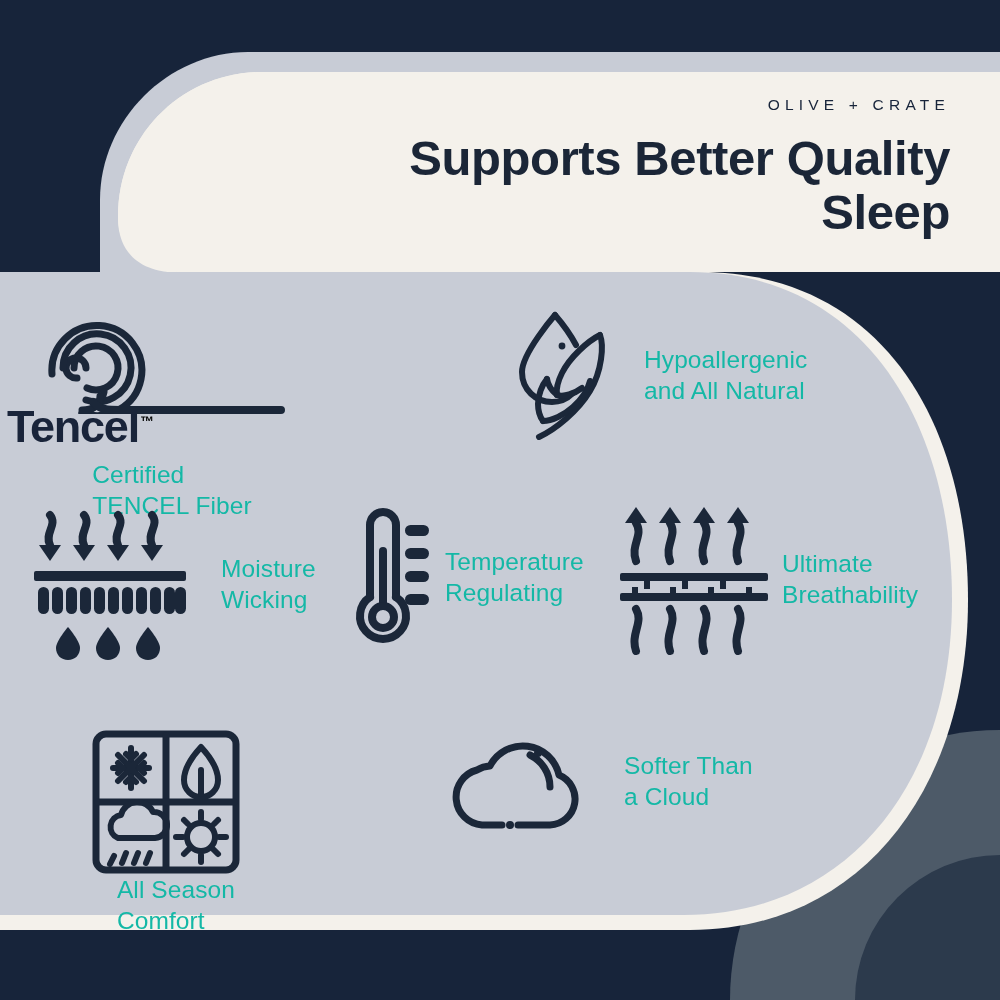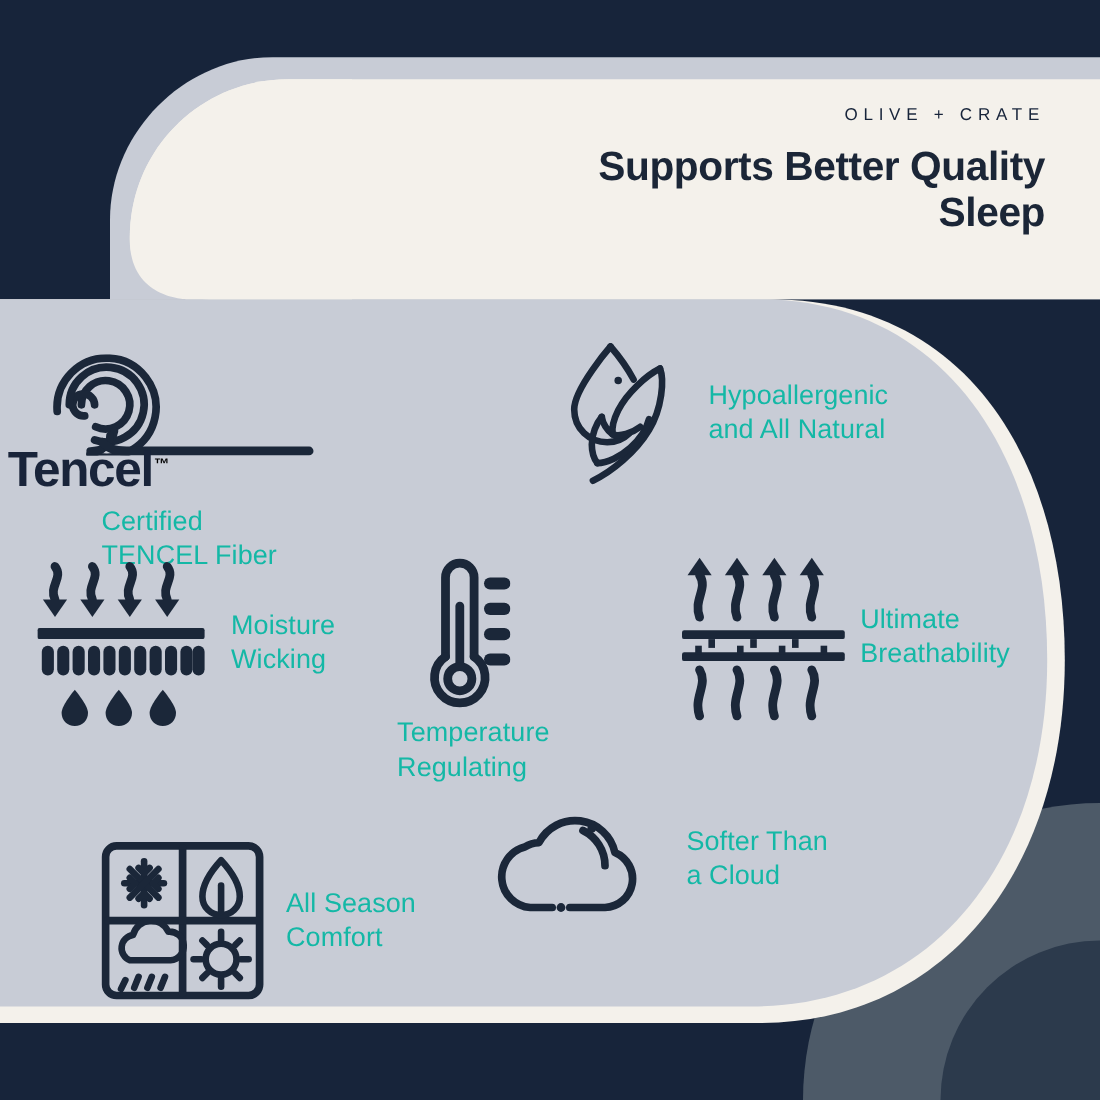--- a/index.html
+++ b/index.html
@@ -24,7 +24,7 @@
   #headline{
     position:absolute; right:50px; top:131px; width:760px;
     text-align:right;
-    font-size:37px; line-height:1.11; font-weight:700;
+    font-size:49px; line-height:1.11; font-weight:700;
     letter-spacing:-0.4px;
     color:#1b2637;
   }

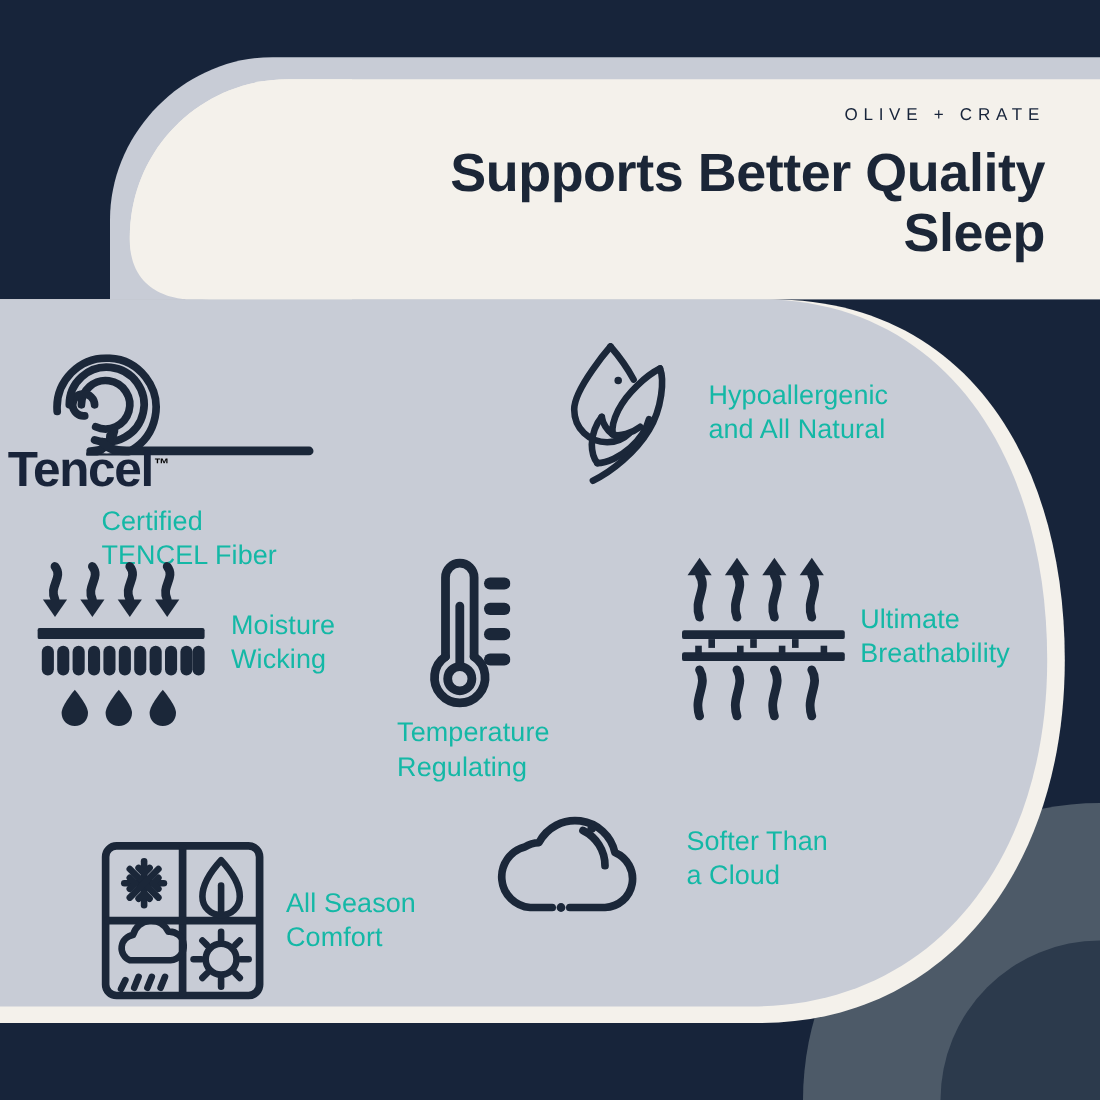--- a/index.html
+++ b/index.html
@@ -53,7 +53,7 @@
   #f-hypo{ left:508px; top:305px; }
   #f-hypo .lbl{ margin-left:18px; }
 
-  #f-moist{ left:34px; top:505px; }
+  #f-moist{ left:34px; top:505px;gap:11px; }
   #f-moist .lbl{ margin-left:16px; }
 
   #f-temp{ left:345px; top:503px;flex-direction:column; }

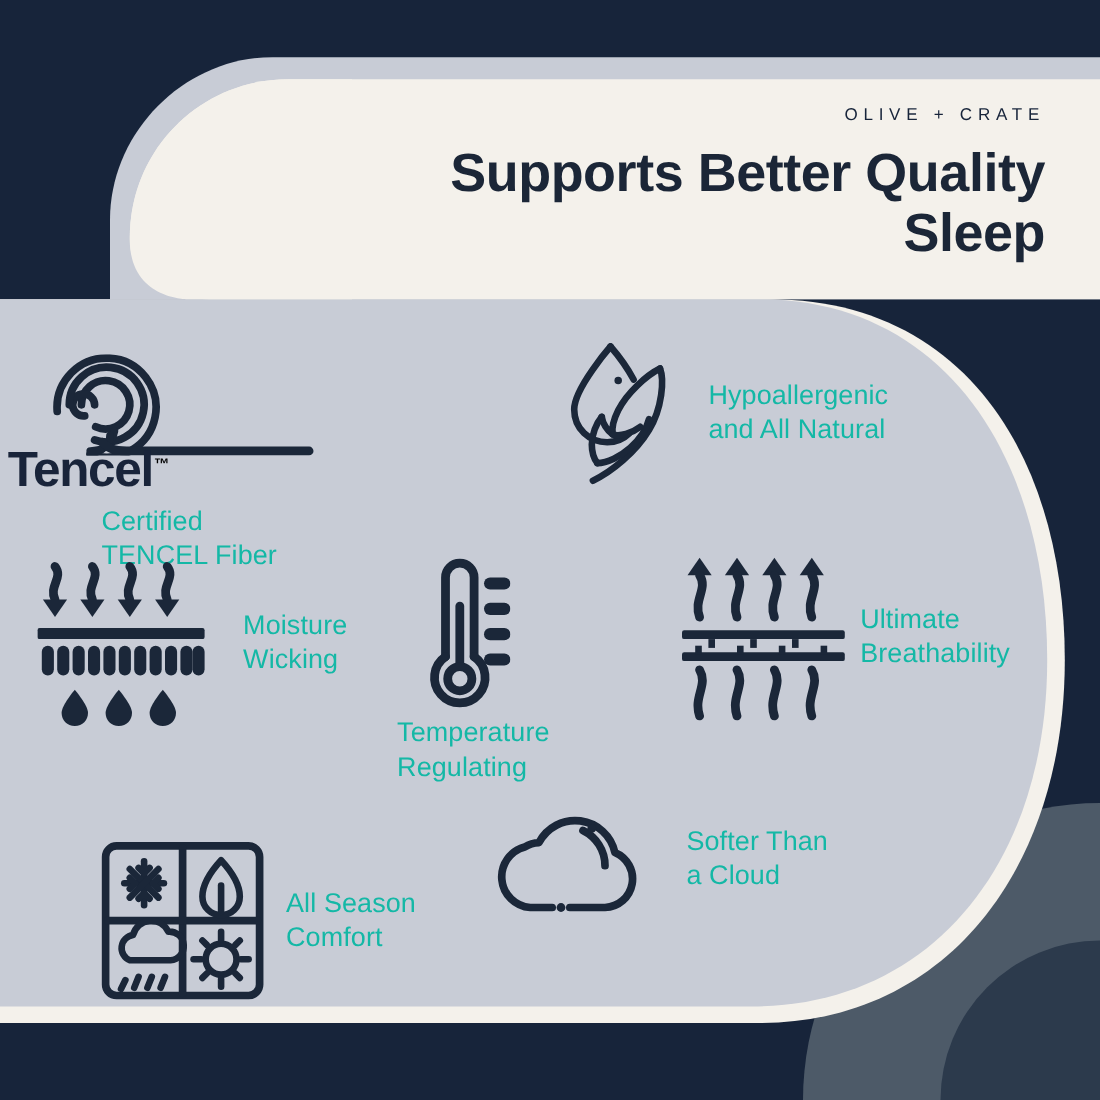--- a/index.html
+++ b/index.html
@@ -56,7 +56,7 @@
   #f-moist{ left:34px; top:505px;gap:11px; }
   #f-moist .lbl{ margin-left:16px; }
 
-  #f-temp{ left:345px; top:503px;flex-direction:column; }
+  #f-temp{ left:345px; top:503px; }
   #f-temp .lbl{ margin-left:16px; }
 
   #f-breath{ left:620px; top:503px; }

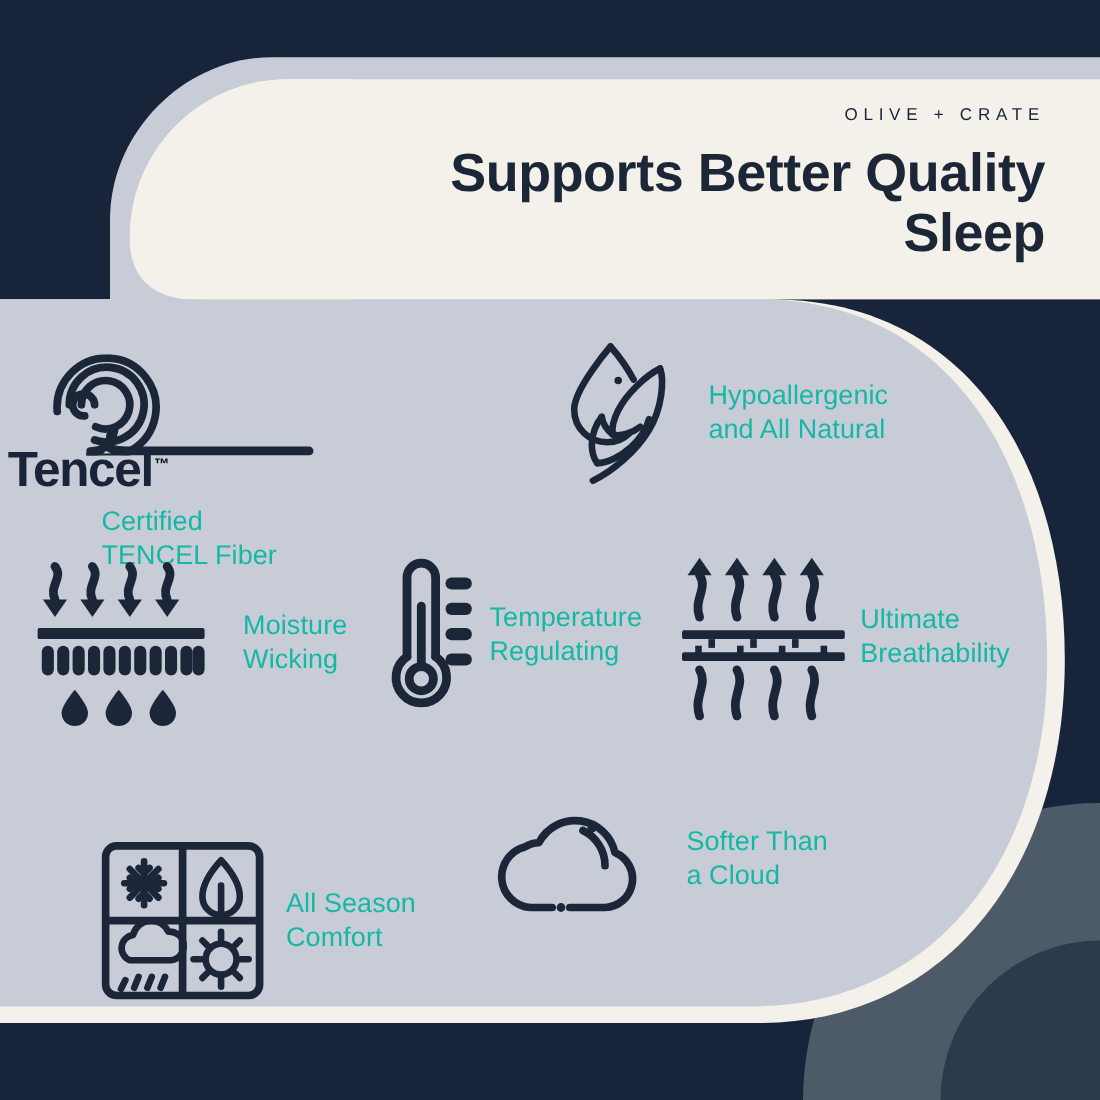--- a/index.html
+++ b/index.html
@@ -62,7 +62,7 @@
   #f-breath{ left:620px; top:503px; }
   #f-breath .lbl{ margin-left:6px; }
 
-  #f-season{ left:92px; top:765px; }
+  #f-season{ left:92px; top:730px;flex-direction:column; }
   #f-season .lbl{ margin-left:20px; }
 
   #f-cloud{ left:440px; top:725px; }

